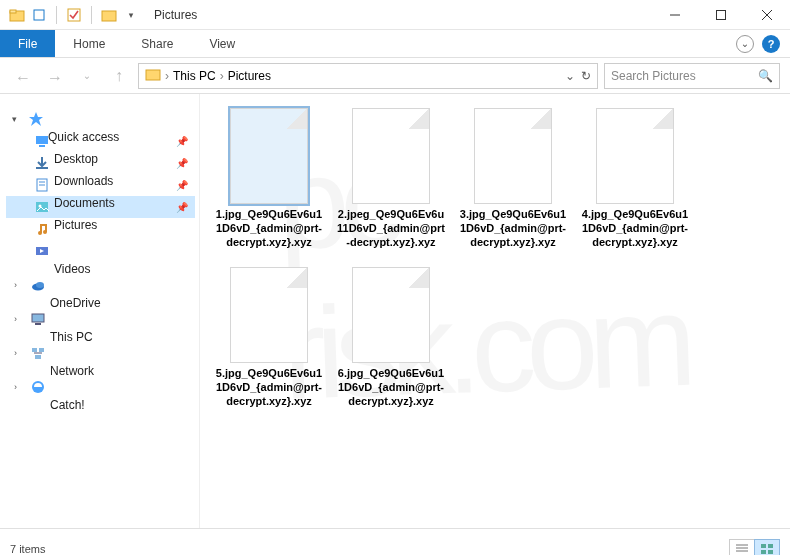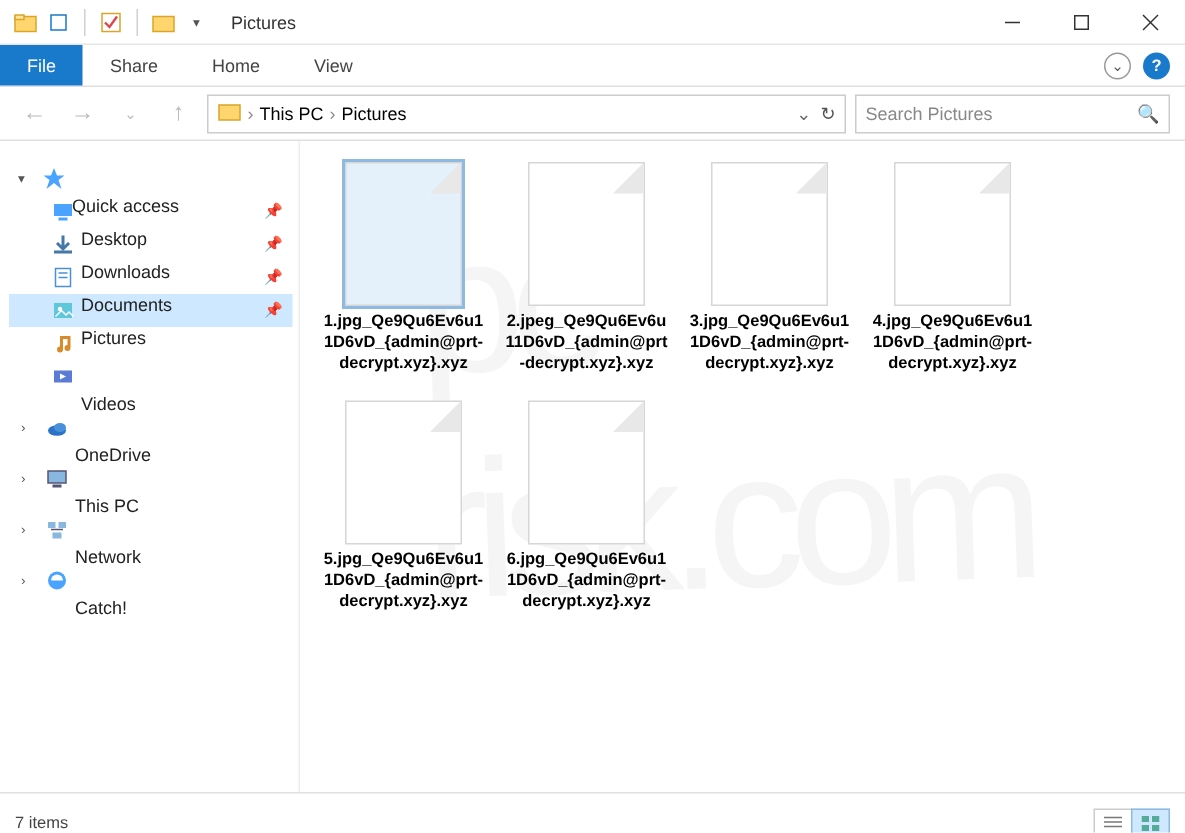--- a/index.html
+++ b/index.html
@@ -120,8 +120,8 @@
 
 <div class="ribbon">
   <div class="file-tab">File</div>
+  <div class="ribbon-tab">Home</div>
   <div class="ribbon-tab">Share</div>
-  <div class="ribbon-tab">Home</div>
   <div class="ribbon-tab">View</div>
   <div class="ribbon-right">
     <div class="chev-circle">⌄</div>

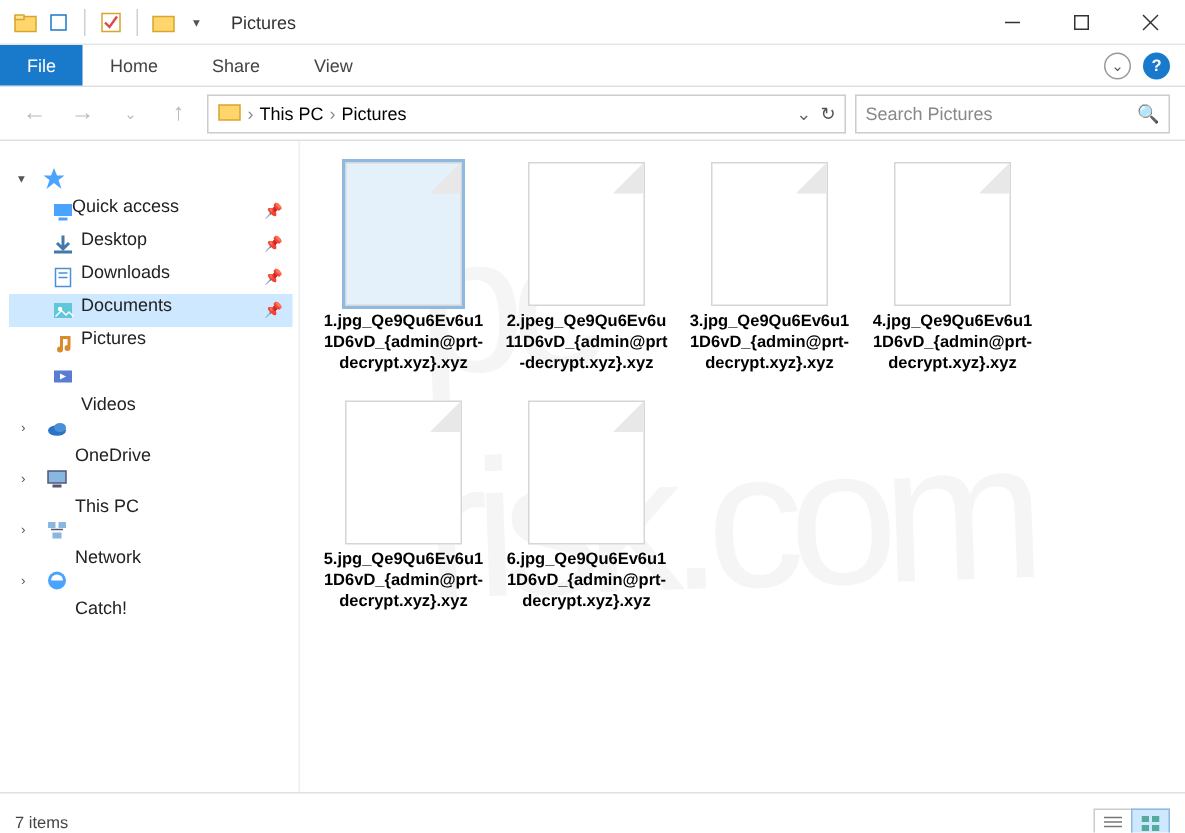--- a/index.html
+++ b/index.html
@@ -29,7 +29,7 @@
     .addr { flex: 1; height: 26px; border: 1px solid #ccc; display: flex; align-items: center; padding: 0 6px; font-size: 12px; gap: 4px; }
     .addr .sep { color: #888; }
     .addr-right { margin-left: auto; display: flex; align-items: center; gap: 6px; }
-    .search { width: 210px; height: 26px; border: 1px solid #ccc; display: flex; align-items: center; padding: 0 6px; font-size: 12px; color: #888; }
+    .search { width: 176px; height: 26px; border: 1px solid #ccc; display: flex; align-items: center; padding: 0 6px; font-size: 12px; color: #888; }
     .search-ico { margin-left: auto; color: #888; }
     
     

